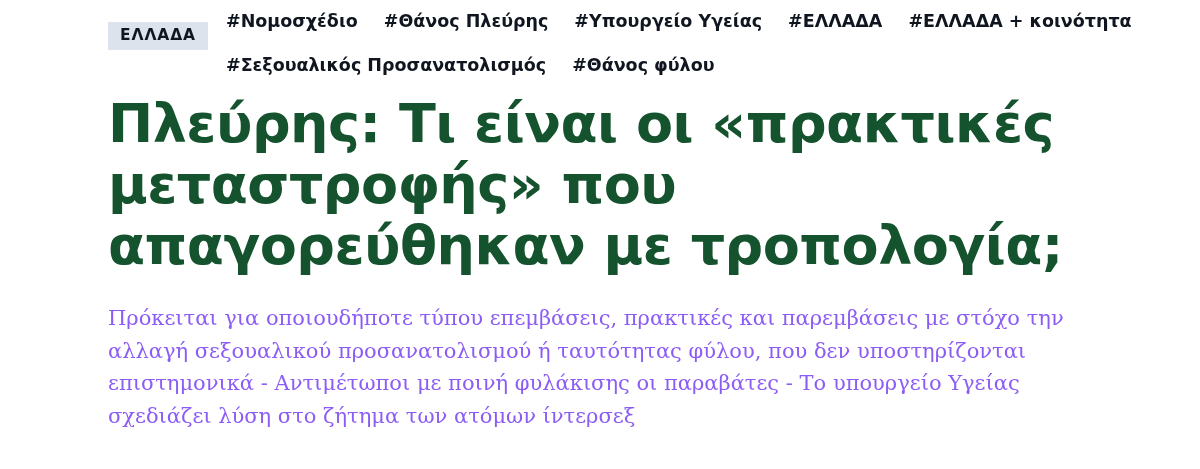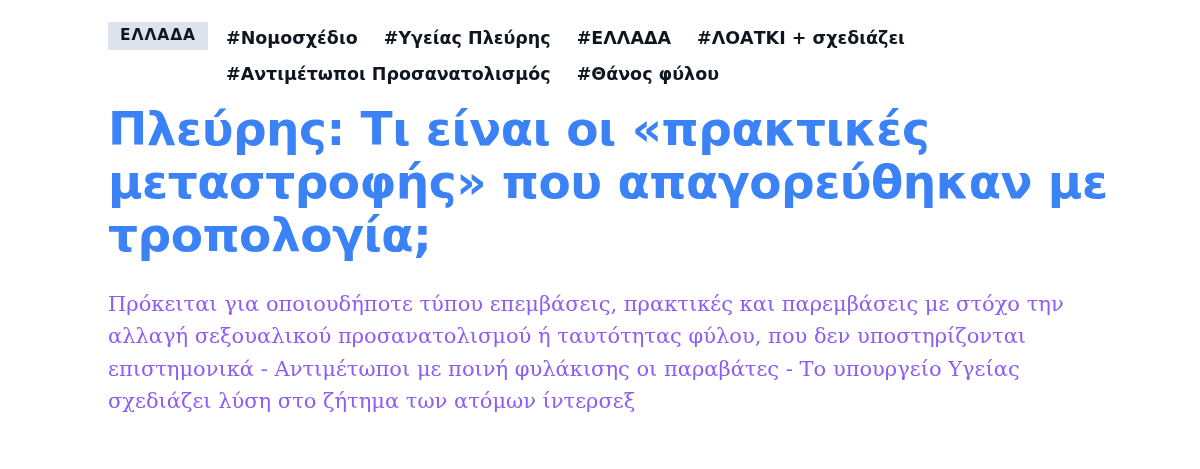--- a/index.html
+++ b/index.html
@@ -51,9 +51,8 @@
     display: flex;
     flex-wrap: wrap;
     align-content: flex-start;
-    gap: 9px 26px;
+    gap: 17px 26px;
     padding-top: 2px;
-    margin-top: 17px;
   }
 
   .tag {

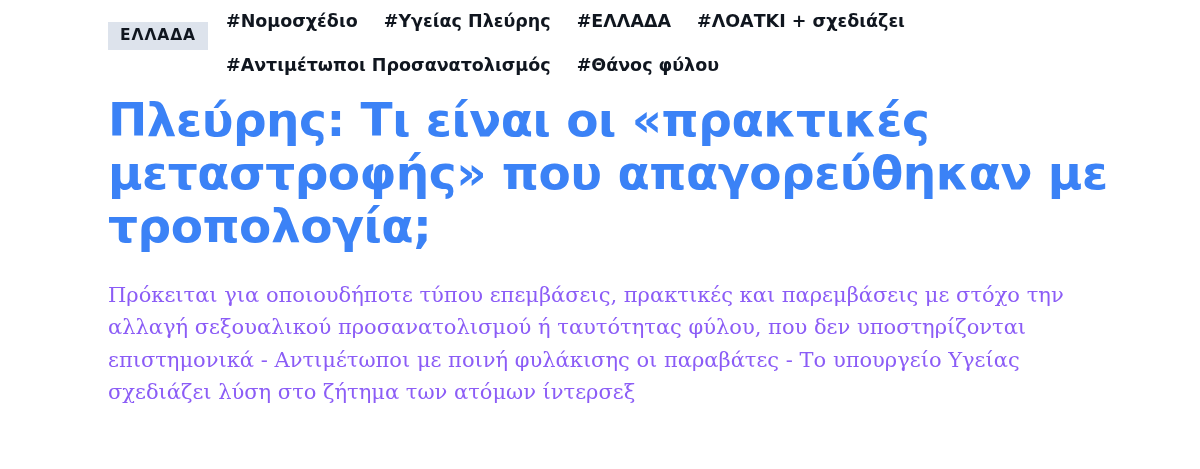--- a/index.html
+++ b/index.html
@@ -98,7 +98,7 @@
 
     <div class="tags">
       <a class="tag">#Νομοσχέδιο</a>
-      <a class="tag">#Υγείας Πλεύρης</a>
+      <a class="tag">#Θάνος Πλεύρης</a>
       <a class="tag">#ΕΛΛΑΔΑ</a>
       <a class="tag">#ΛΟΑΤΚΙ + σχεδιάζει</a>
       <a class="tag">#Αντιμέτωποι Προσανατολισμός</a>

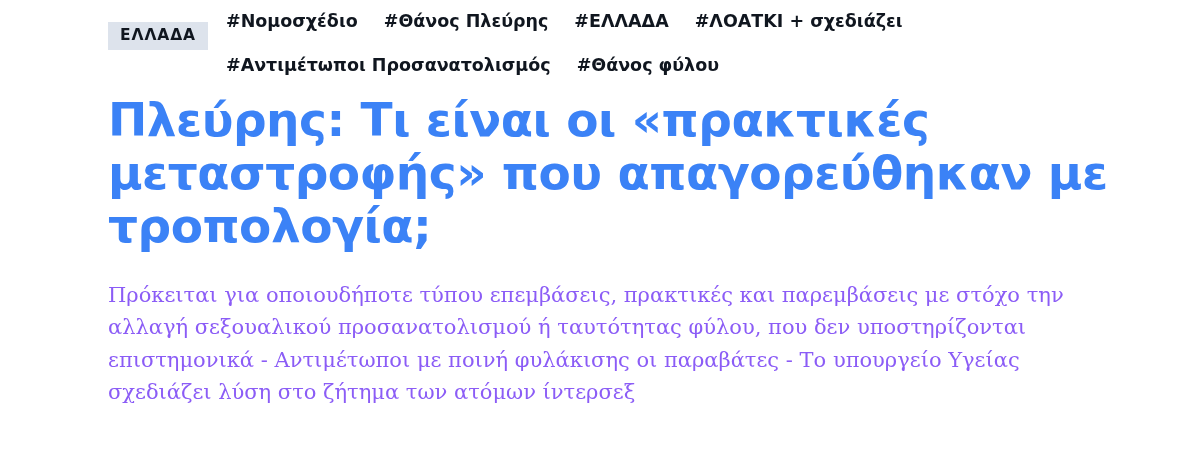--- a/index.html
+++ b/index.html
@@ -99,6 +99,7 @@
     <div class="tags">
       <a class="tag">#Νομοσχέδιο</a>
       <a class="tag">#Θάνος Πλεύρης</a>
+      <a class="tag">#Υπουργείο Υγείας</a>
       <a class="tag">#ΕΛΛΑΔΑ</a>
       <a class="tag">#ΛΟΑΤΚΙ + σχεδιάζει</a>
       <a class="tag">#Αντιμέτωποι Προσανατολισμός</a>

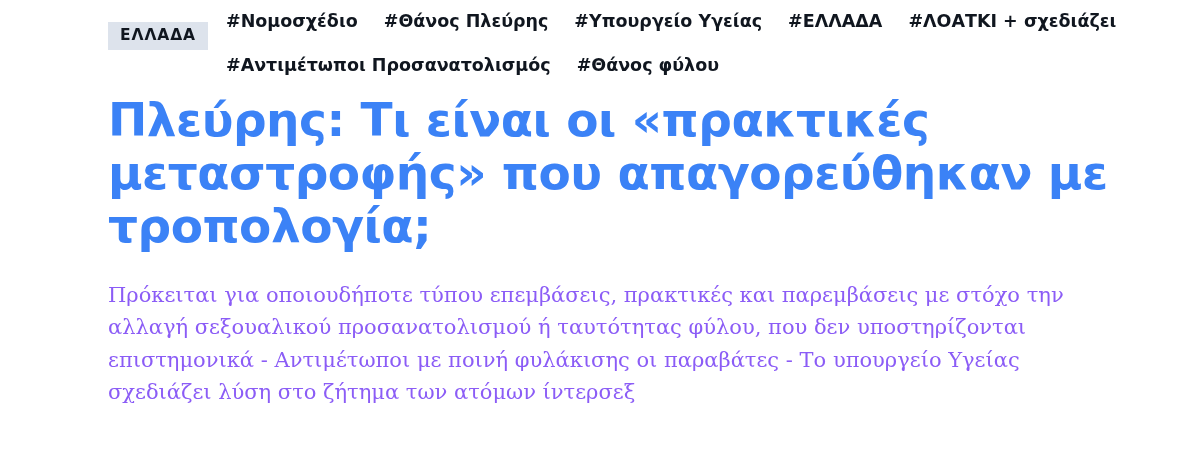--- a/index.html
+++ b/index.html
@@ -101,7 +101,7 @@
       <a class="tag">#Θάνος Πλεύρης</a>
       <a class="tag">#Υπουργείο Υγείας</a>
       <a class="tag">#ΕΛΛΑΔΑ</a>
-      <a class="tag">#ΛΟΑΤΚΙ + σχεδιάζει</a>
+      <a class="tag">#ΕΛΛΑΔΑ + κοινότητα</a>
       <a class="tag">#Αντιμέτωποι Προσανατολισμός</a>
       <a class="tag">#Θάνος φύλου</a>
     </div>

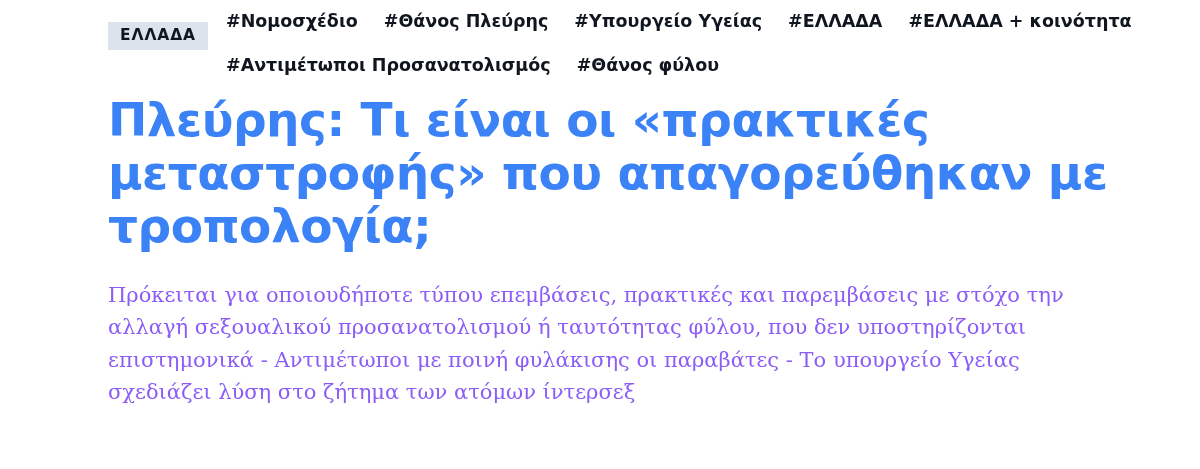--- a/index.html
+++ b/index.html
@@ -102,7 +102,7 @@
       <a class="tag">#Υπουργείο Υγείας</a>
       <a class="tag">#ΕΛΛΑΔΑ</a>
       <a class="tag">#ΕΛΛΑΔΑ + κοινότητα</a>
-      <a class="tag">#Αντιμέτωποι Προσανατολισμός</a>
+      <a class="tag">#Σεξουαλικός Προσανατολισμός</a>
       <a class="tag">#Θάνος φύλου</a>
     </div>
   </div>

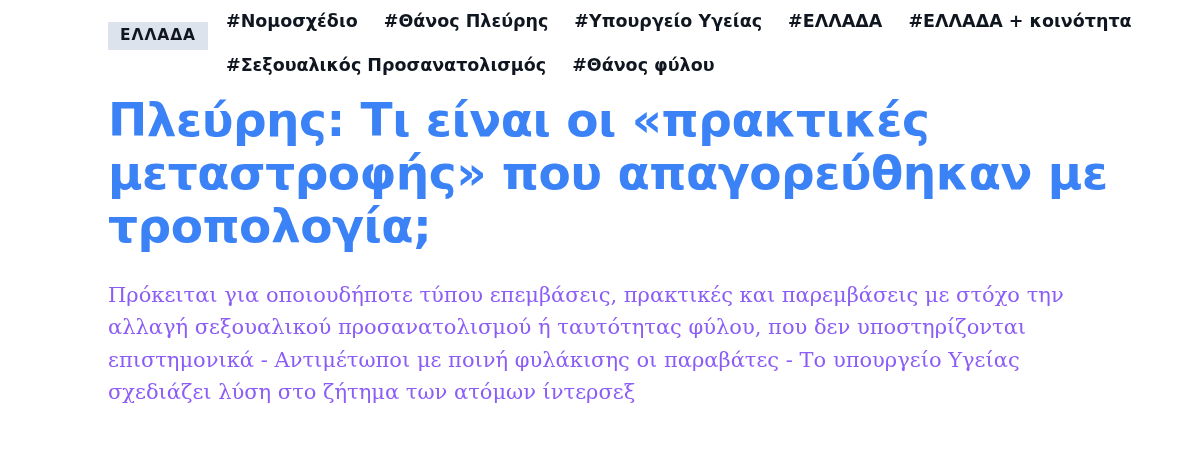--- a/index.html
+++ b/index.html
@@ -70,11 +70,11 @@
     margin: 14px 0 0 108px;
     width: 1035px;
     font-family: "DejaVu Sans", sans-serif;
-    font-size: 47px;
+    font-size: 54px;
     font-weight: 700;
     line-height: 1.13;
     letter-spacing: -0.5px;
-    color: #3b82f6;
+    color: #14532d;
   }
 
   

